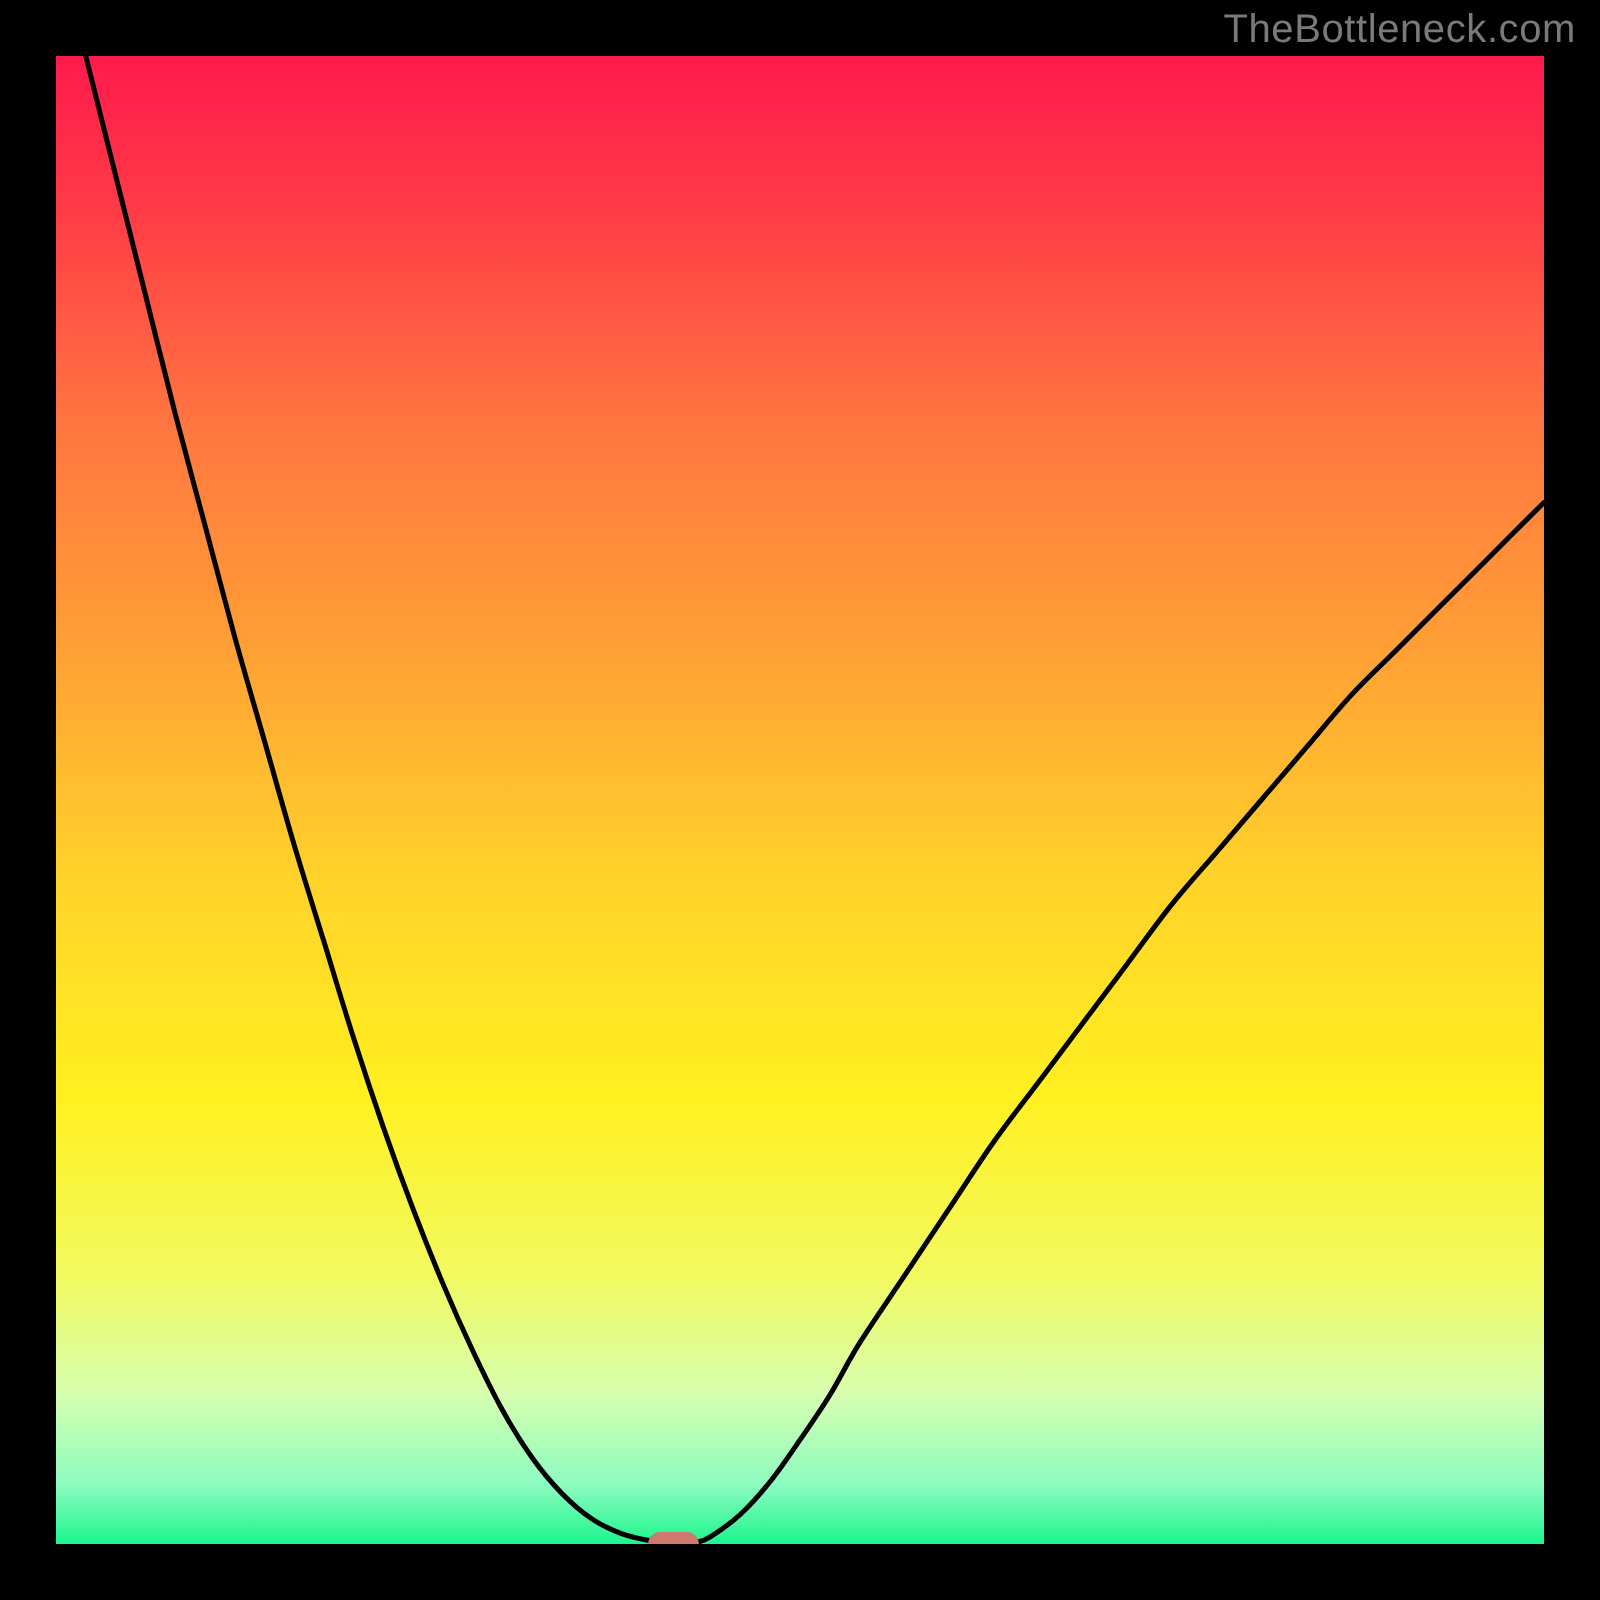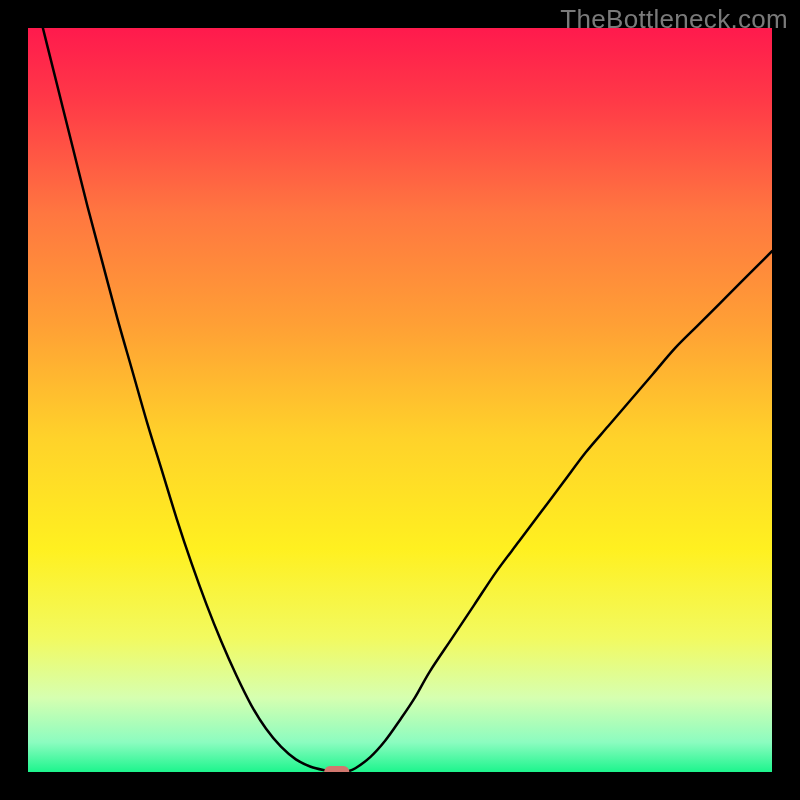--- a/index.html
+++ b/index.html
@@ -22,7 +22,7 @@
     top: 4px;
     right: 12px;
     color: #7a7a7a;
-    font-size: 26px;
+    font-size: 20px;
     font-weight: 500;
     letter-spacing: 0.3px;
     z-index: 10;

